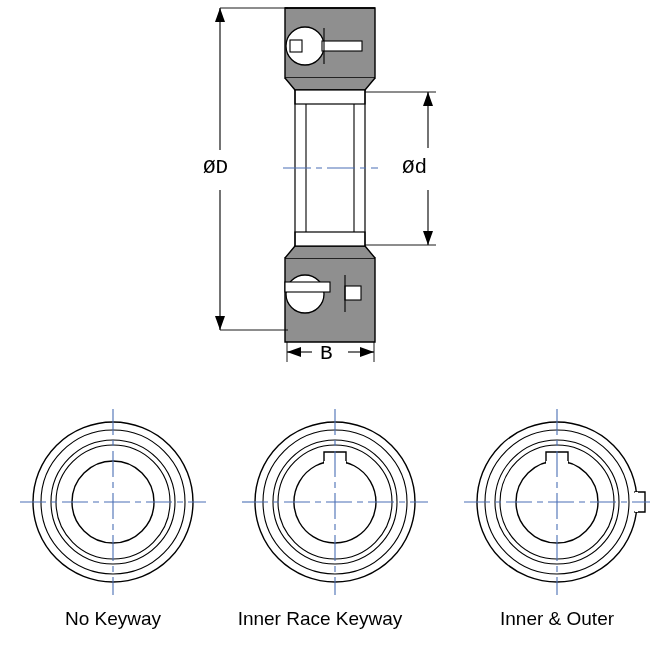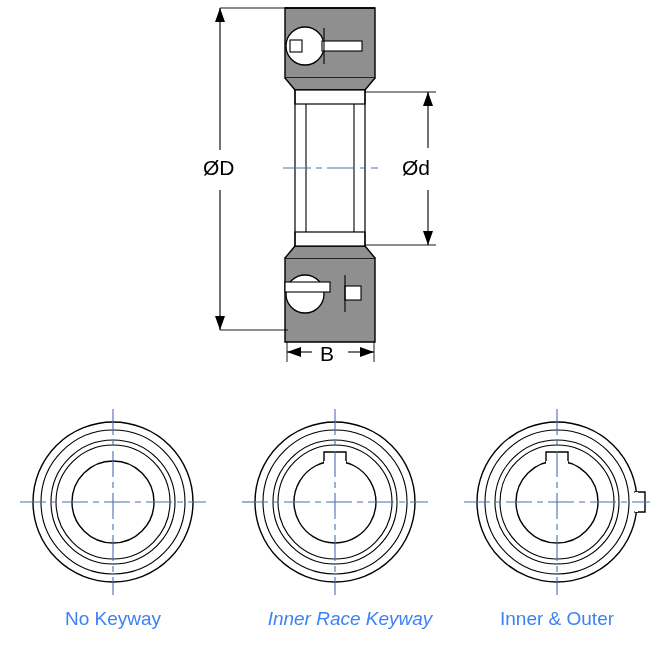--- a/index.html
+++ b/index.html
@@ -22,7 +22,7 @@
   }
   .dim-label {
     position: absolute;
-    font-family: Liberation Sans, sans-serif;
+    font-family: Liberation Mono, monospace;
     font-size: 21px;
     color: #000000;
     white-space: nowrap;

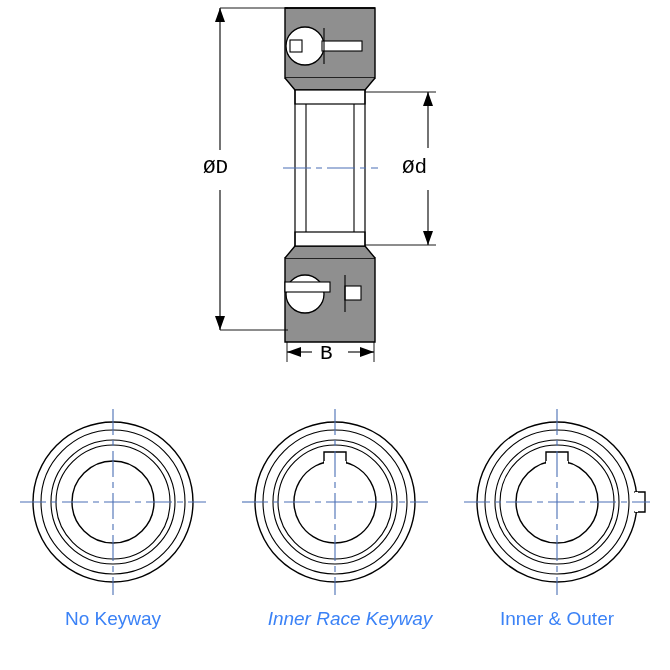--- a/index.html
+++ b/index.html
@@ -31,7 +31,7 @@
     position: absolute;
     font-family: "Liberation Sans", sans-serif;
     font-size: 19px;
-    color: #3b82f6;
+    color: #000000;
     text-align: center;
     white-space: nowrap;
     line-height: 21px;

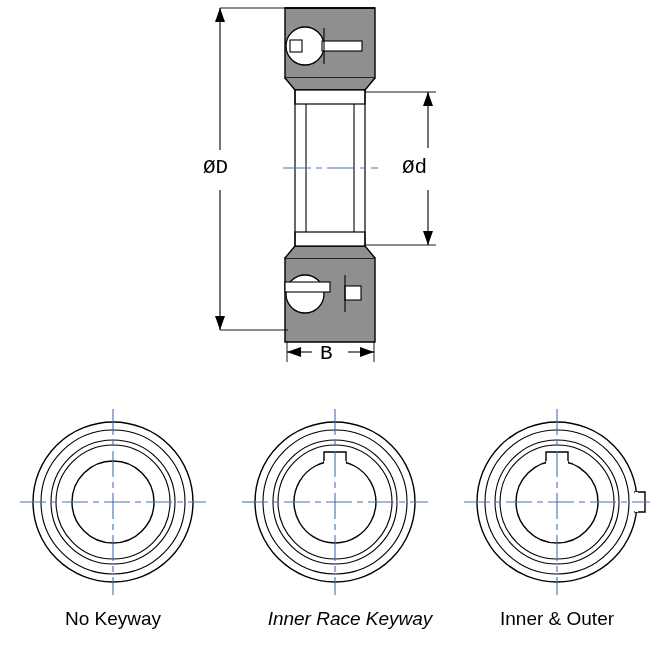--- a/index.html
+++ b/index.html
@@ -177,7 +177,7 @@
     <span>No Keyway</span>
   </div>
 
-  <div class="caption" style="left:250px; top:608px; width:200px;font-style:italic;">
+  <div class="caption" style="left:220px; top:608px; width:200px;">
     <span>Inner Race Keyway</span>
   </div>
 

